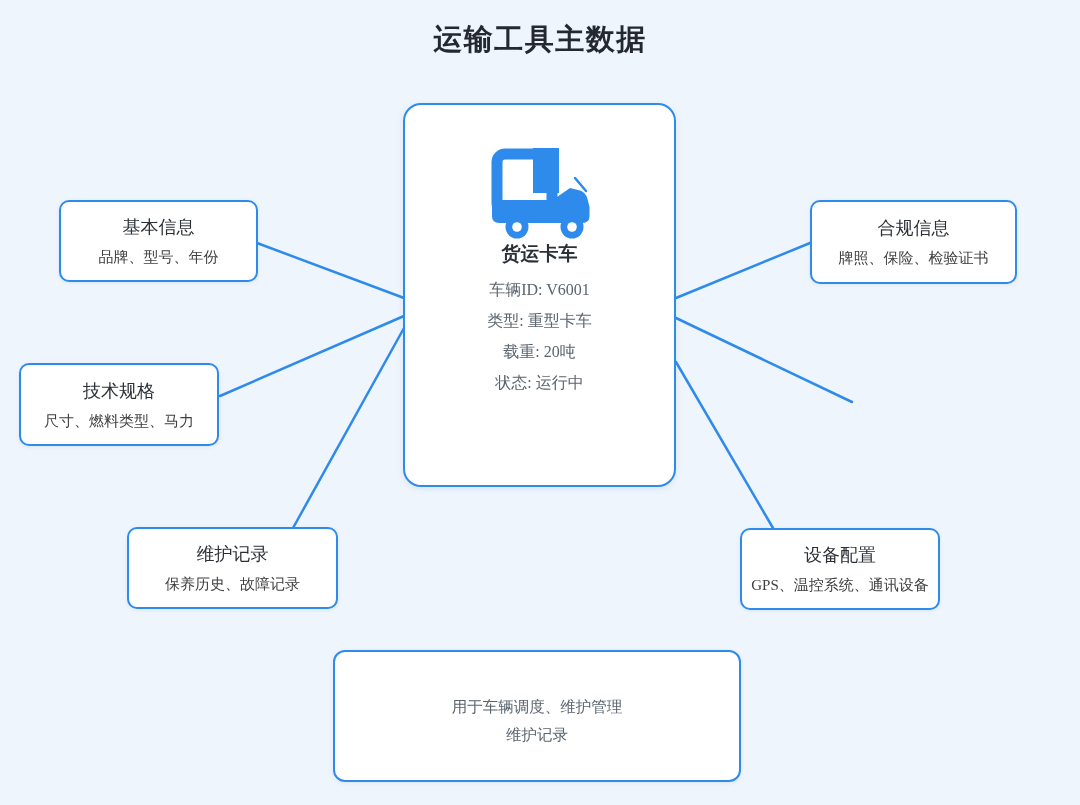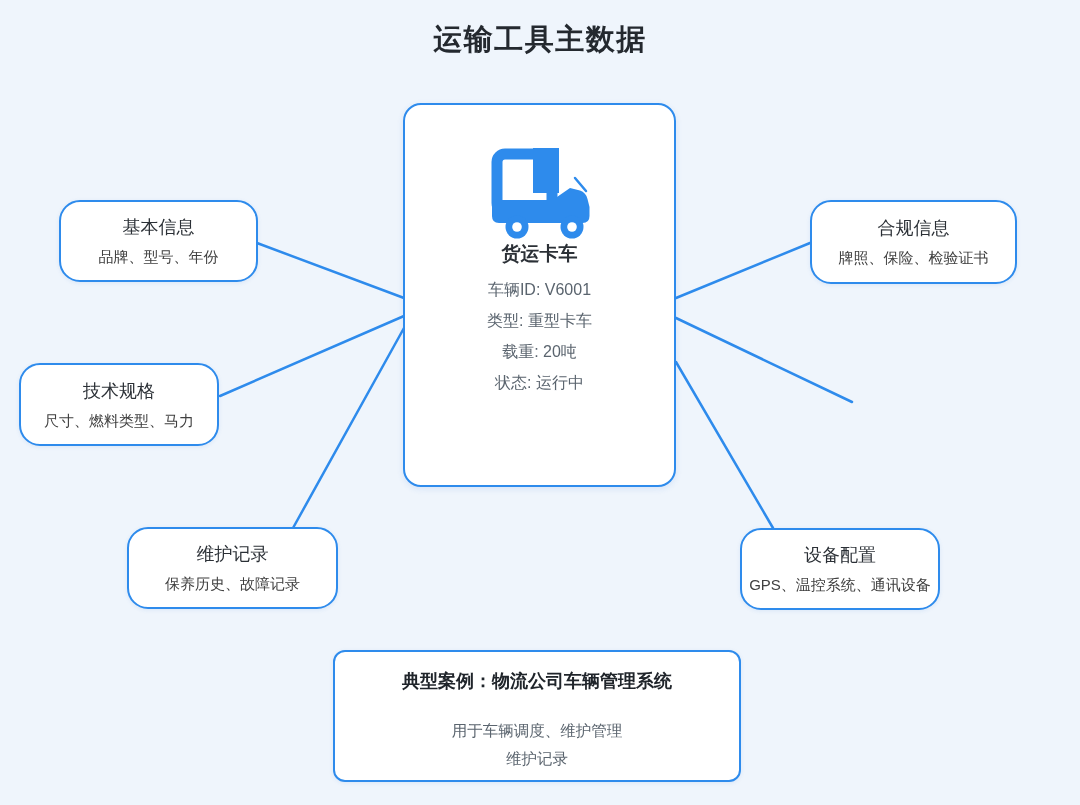--- a/index.html
+++ b/index.html
@@ -6,7 +6,7 @@
   html,body{margin:0;padding:0;background:#EFF5FC;}
   .stage{
     position:relative;width:1080px;height:805px;background:#EFF5FC;
-    font-family:Liberation Sans, sans-serif;overflow:hidden;
+    font-family:Liberation Serif, serif;overflow:hidden;
   }
   .page-title{
     position:absolute;top:20px;left:0;width:100%;text-align:center;

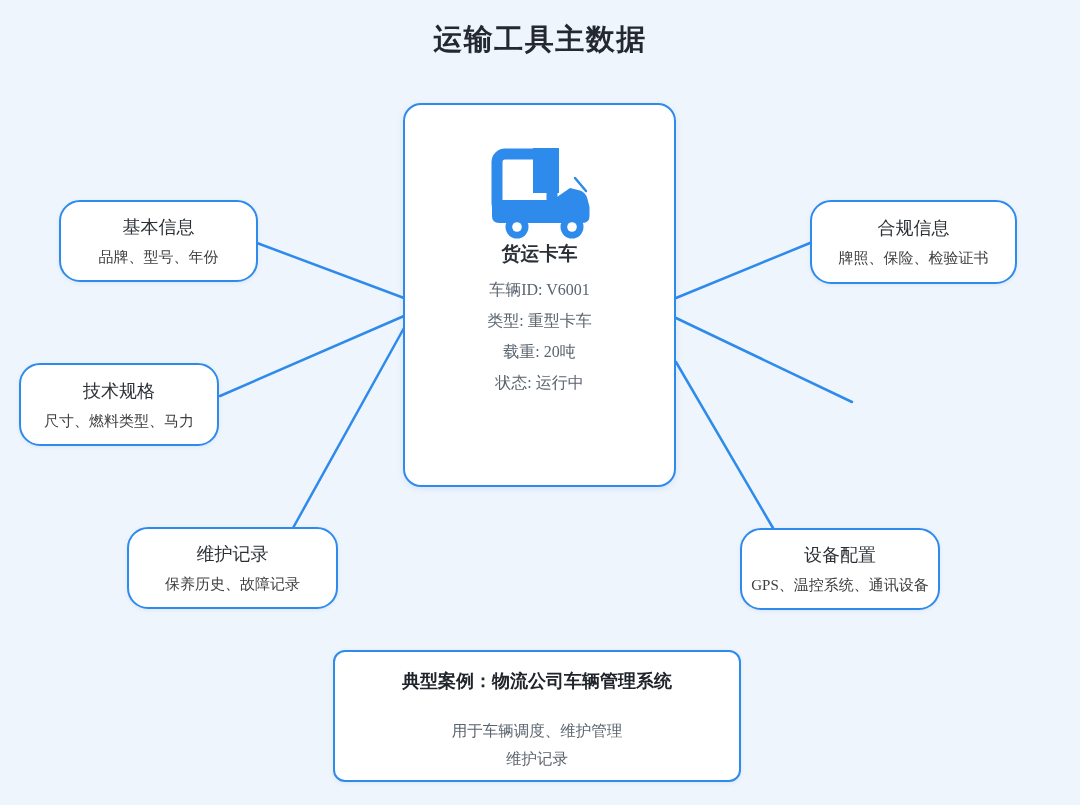--- a/index.html
+++ b/index.html
@@ -16,7 +16,7 @@
   .connectors line{stroke:#2E8BEC;stroke-width:2.5;stroke-linecap:round;}
 
   .leaf{
-    position:absolute;background:#ffffff;border:2px solid #2E8BEC;border-radius:21px;
+    position:absolute;background:#ffffff;border:2px solid #2E8BEC;border-radius:10px;
     box-sizing:border-box;display:flex;flex-direction:column;align-items:center;
     justify-content:center;gap:9px;box-shadow:0 1px 4px rgba(40,110,210,0.10);
   }

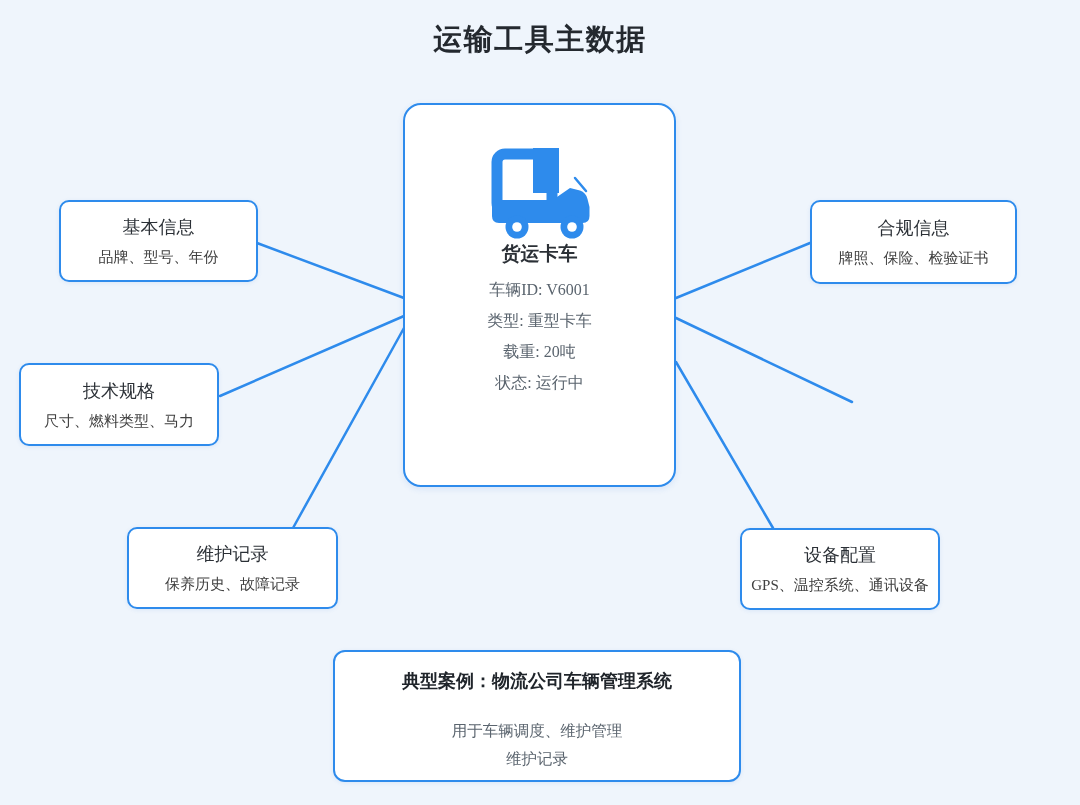--- a/index.html
+++ b/index.html
@@ -110,7 +110,6 @@
   </div>
 
   <div class="case-box">
-    <div class="case-title">典型案例：物流公司车辆管理系统</div>
     <div class="case-lines">
       <div class="case-line">用于车辆调度、维护管理</div>
       <div class="case-line">维护记录</div>

